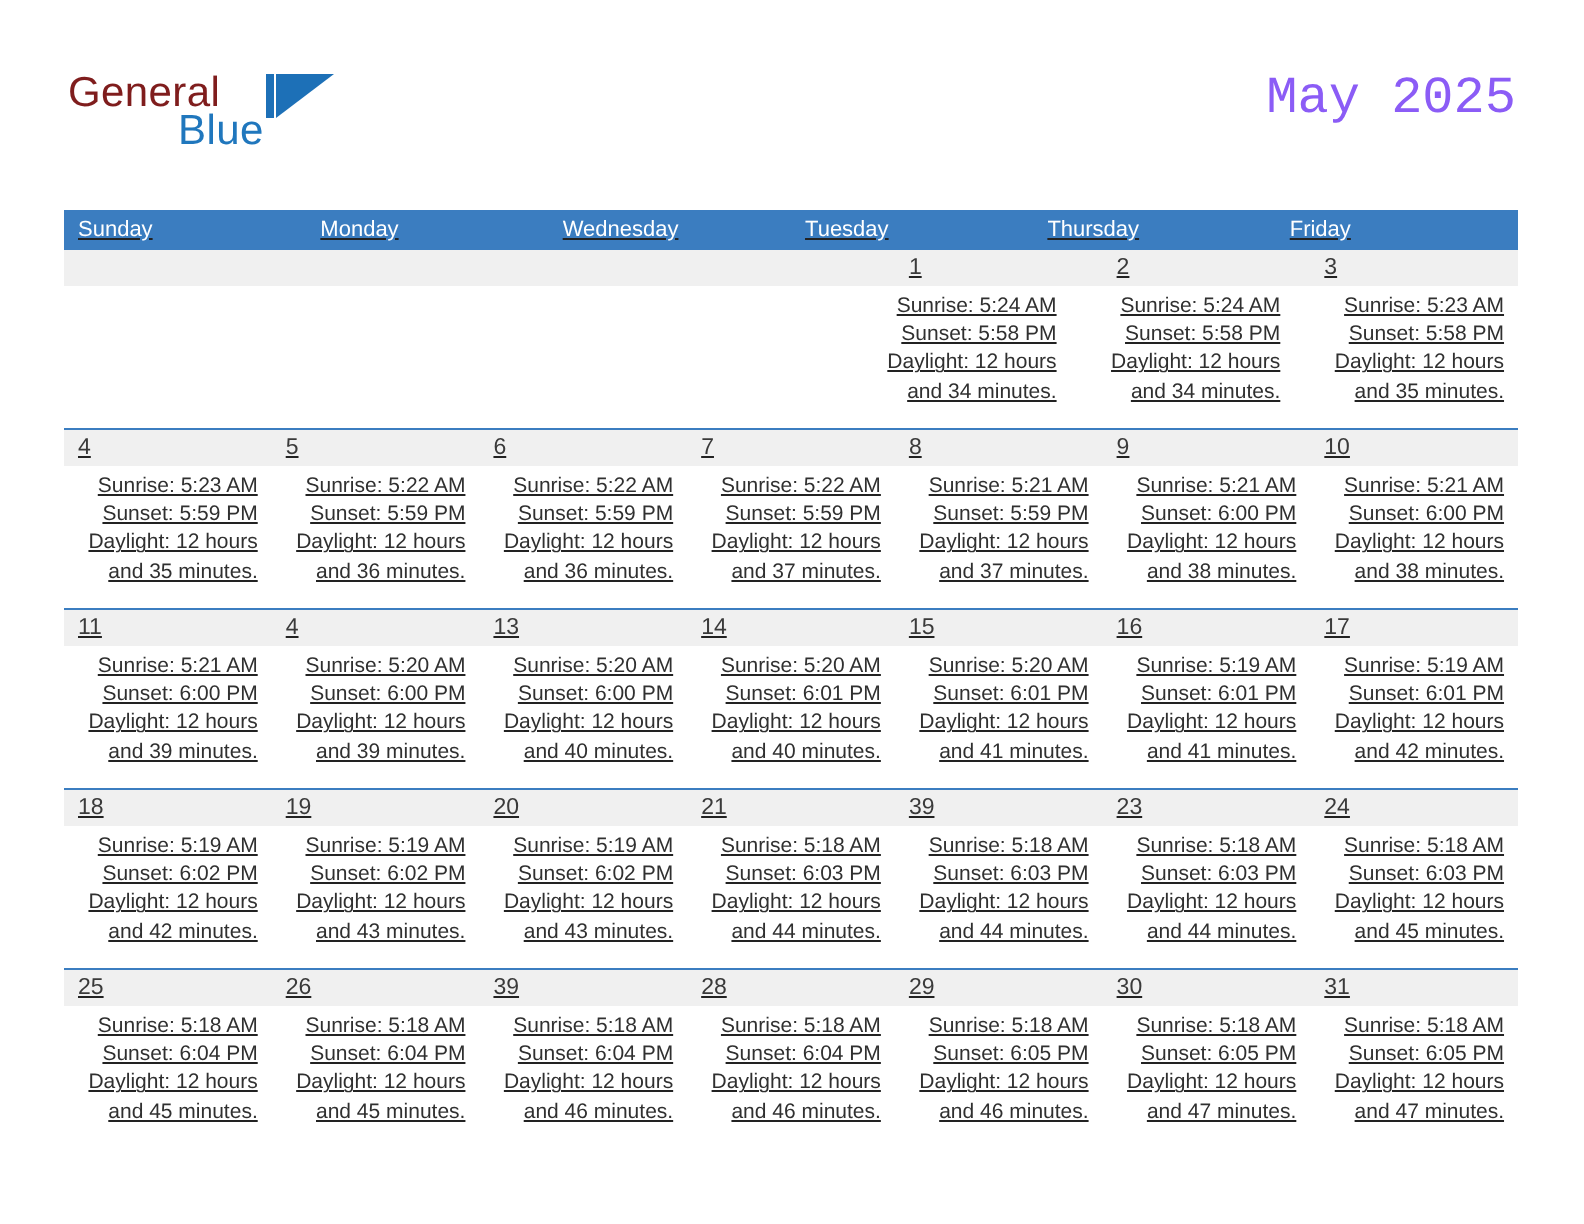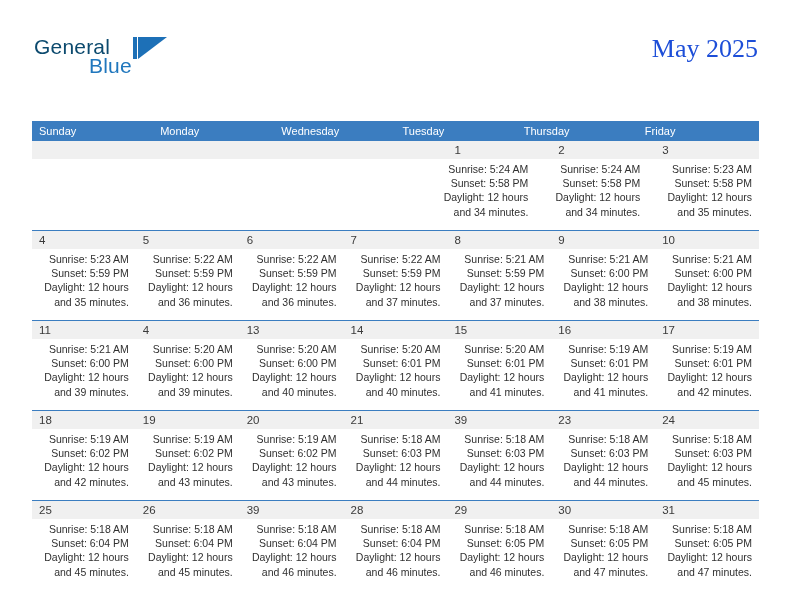--- a/index.html
+++ b/index.html
@@ -44,7 +44,7 @@
     top: 0;
     font-size: 21px;
     letter-spacing: 0.2px;
-    color: #0c4a6e;
+    color: #7f1d1d;
     font-family: "Liberation Sans", sans-serif;
     line-height: 22px;
   }

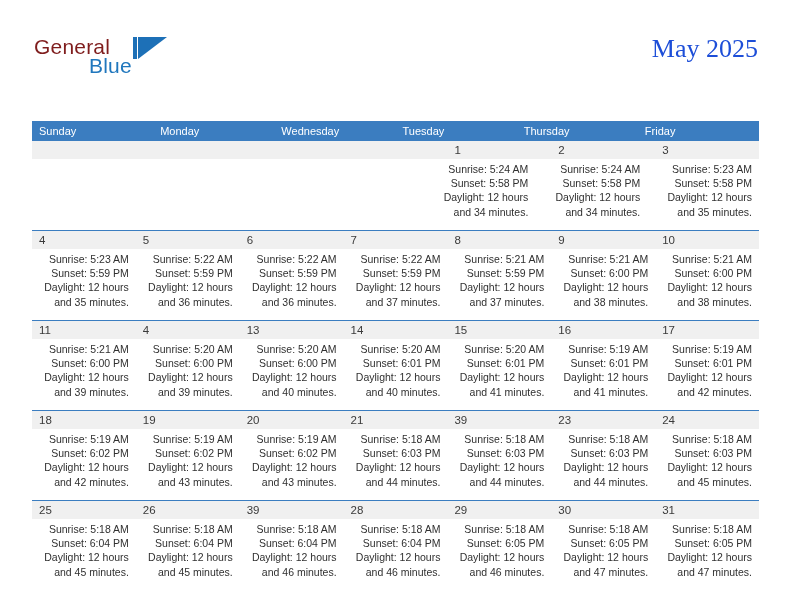--- a/index.html
+++ b/index.html
@@ -88,8 +88,8 @@
     right: 34px;
     top: 34px;
     font-size: 26px;
-    color: #1d4ed8;
-    font-family: Liberation Serif, serif;
+    color: #8b5cf6;
+    font-family: Liberation Mono, monospace;
     text-align: right;
     white-space: nowrap;
   }

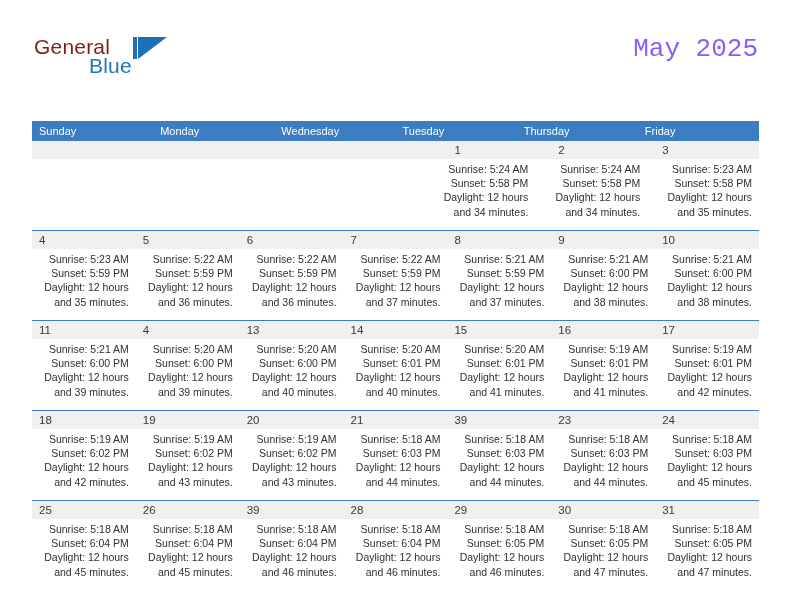--- a/index.html
+++ b/index.html
@@ -108,8 +108,9 @@
   .calendar {
     position: absolute;
     left: 32px;
-    top: 121px;
+    top: 105px;
     width: 727px;
+    text-decoration: underline;
   }
 
   .dow-row {

